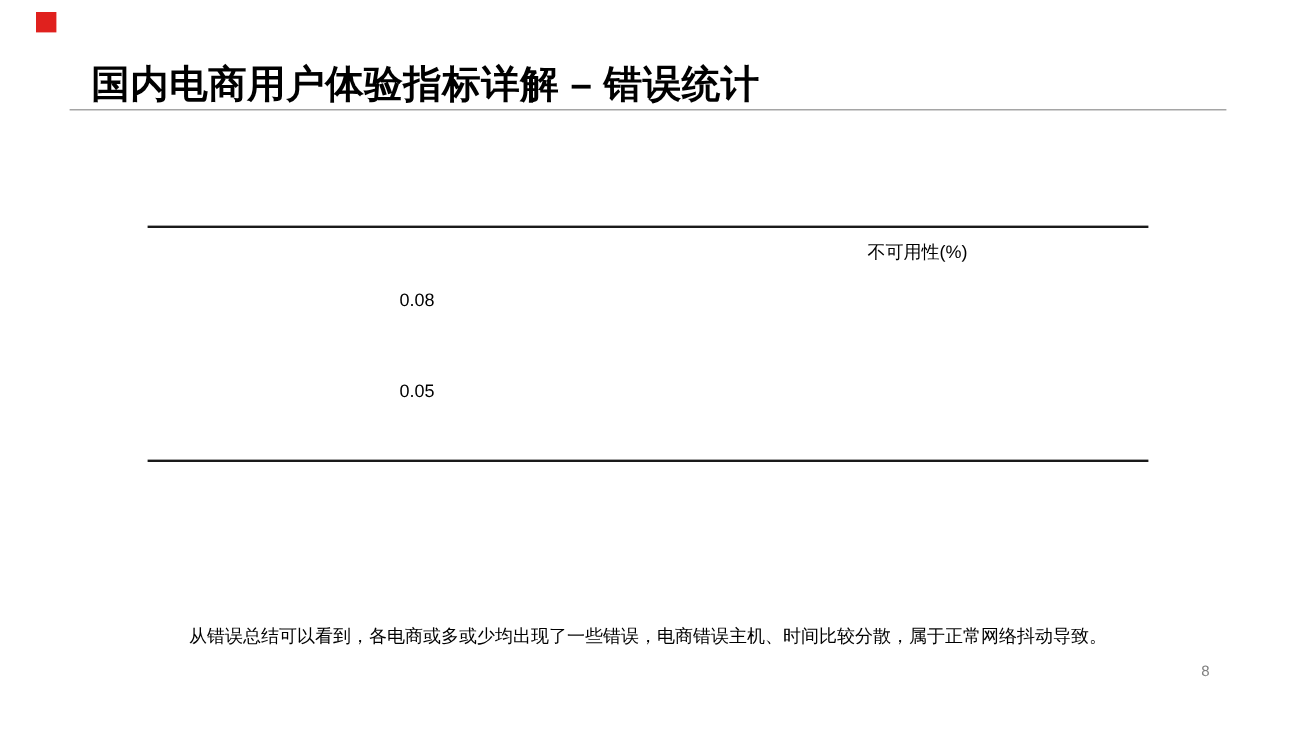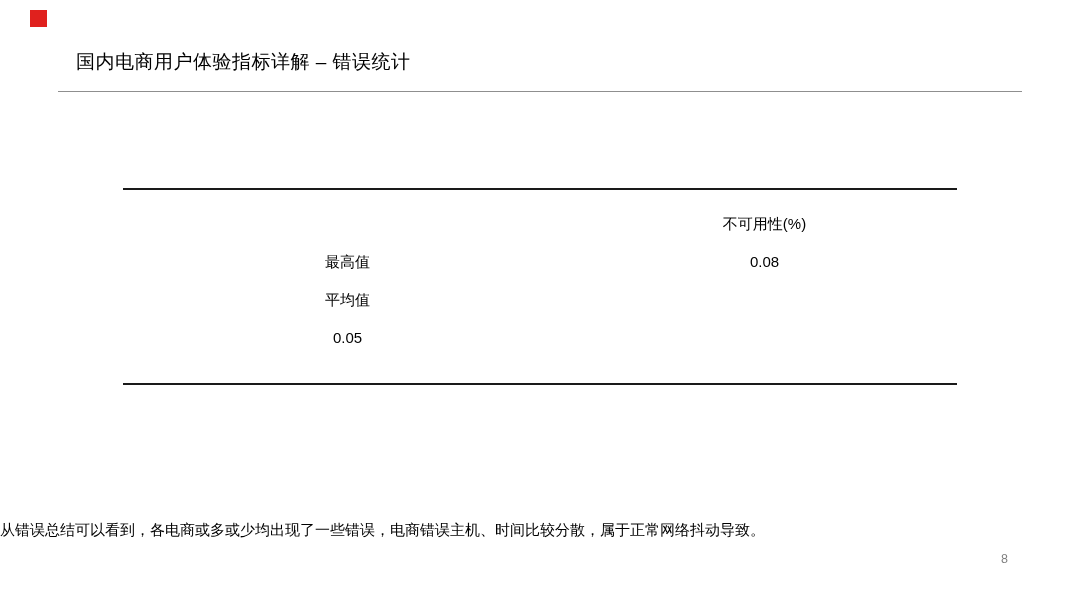--- a/index.html
+++ b/index.html
@@ -27,8 +27,8 @@
     position: absolute;
     left: 76px;
     top: 49px;
-    font-size: 19px;
-    font-weight: 400;
+    font-size: 32px;
+    font-weight: 700;
     letter-spacing: 0.5px;
     white-space: nowrap;
     color: #000000;

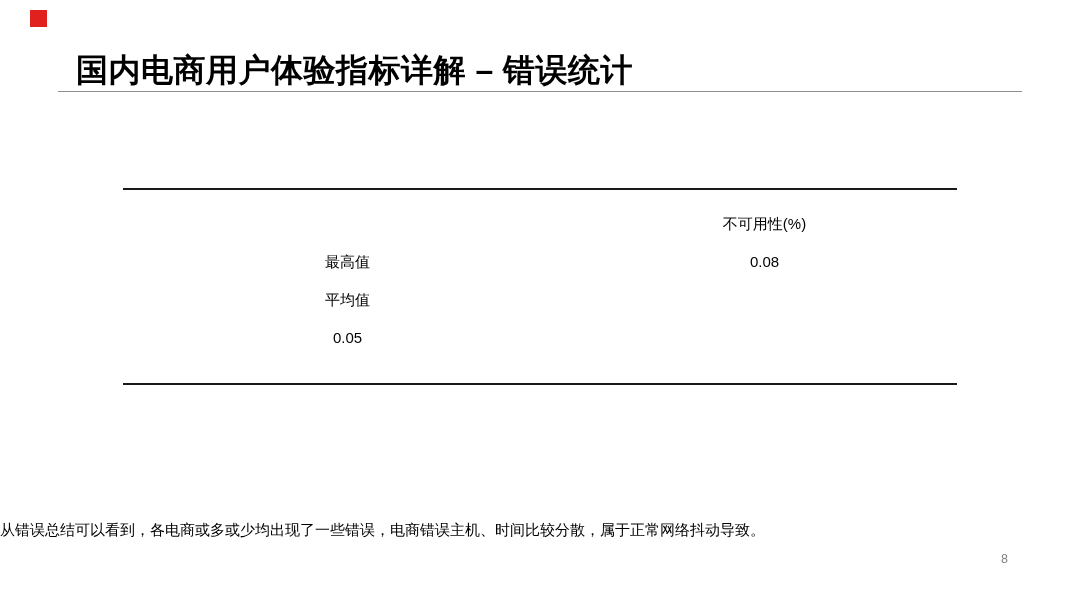--- a/index.html
+++ b/index.html
@@ -58,7 +58,7 @@
   .t-cell {
     width: 50%;
     display: flex;
-    align-items: flex-end;
+    align-items: center;
     justify-content: center;
     font-size: 15px;
     line-height: 1;

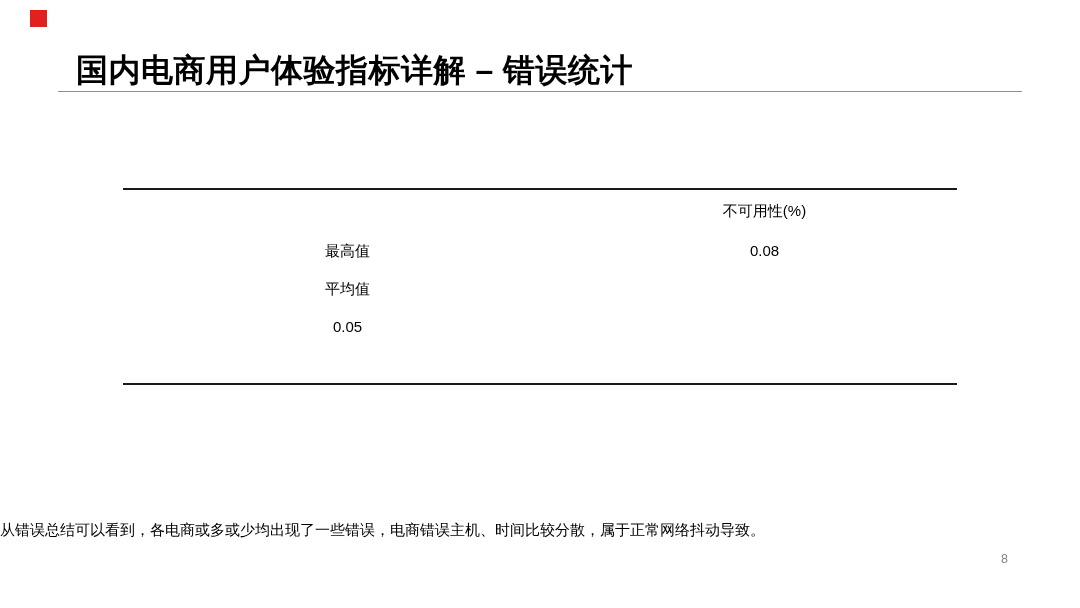--- a/index.html
+++ b/index.html
@@ -102,9 +102,6 @@
 
     <div class="t-row">
       <div class="t-cell">
-        <span class="rlabel">最高值</span>
-      </div>
-      <div class="t-cell">
         <span class="rvalue">0.08</span>
       </div>
     </div>

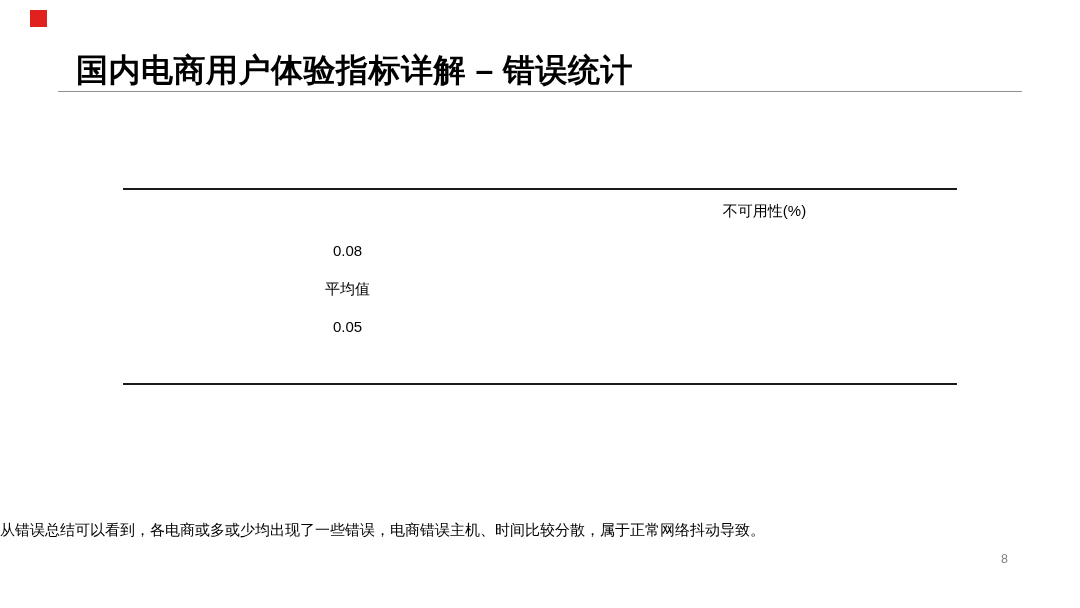--- a/index.html
+++ b/index.html
@@ -108,9 +108,6 @@
 
 
     <div class="t-row">
-      <div class="t-cell">
-        <span class="rlabel">平均值</span>
-      </div>
     </div>
 
     <div class="t-row">

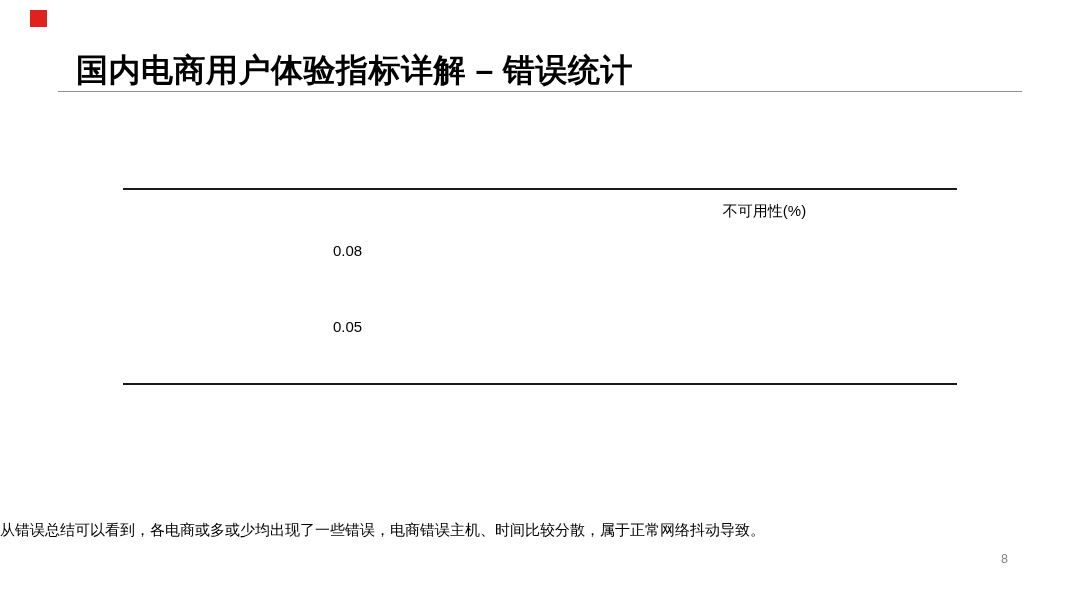--- a/index.html
+++ b/index.html
@@ -72,6 +72,7 @@
     left: 0;
     top: 521px;
     width: 100%;
+    text-align: center;
     font-size: 15px;
     color: #000000;
   }

